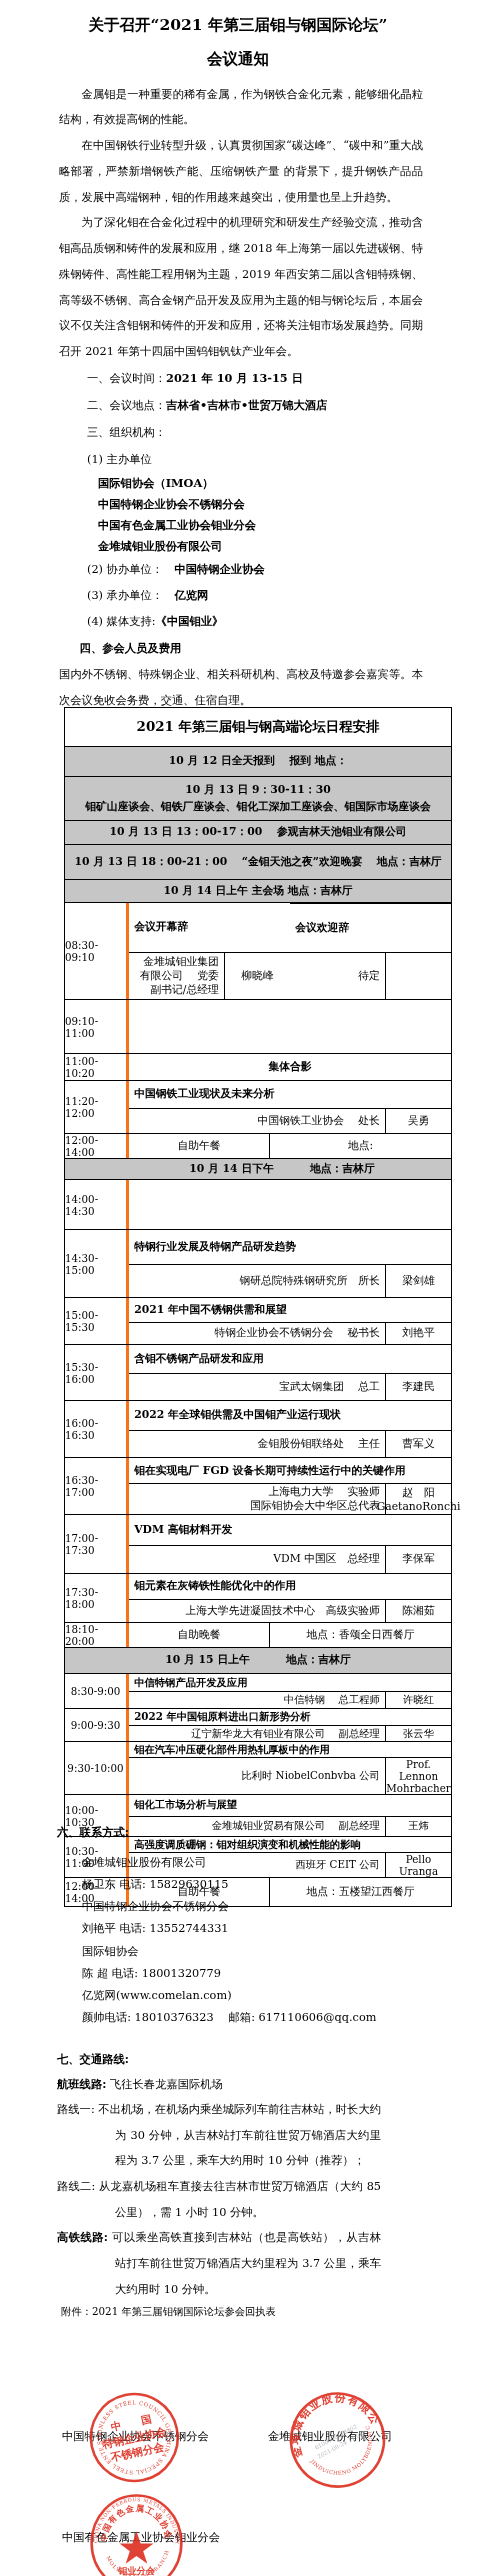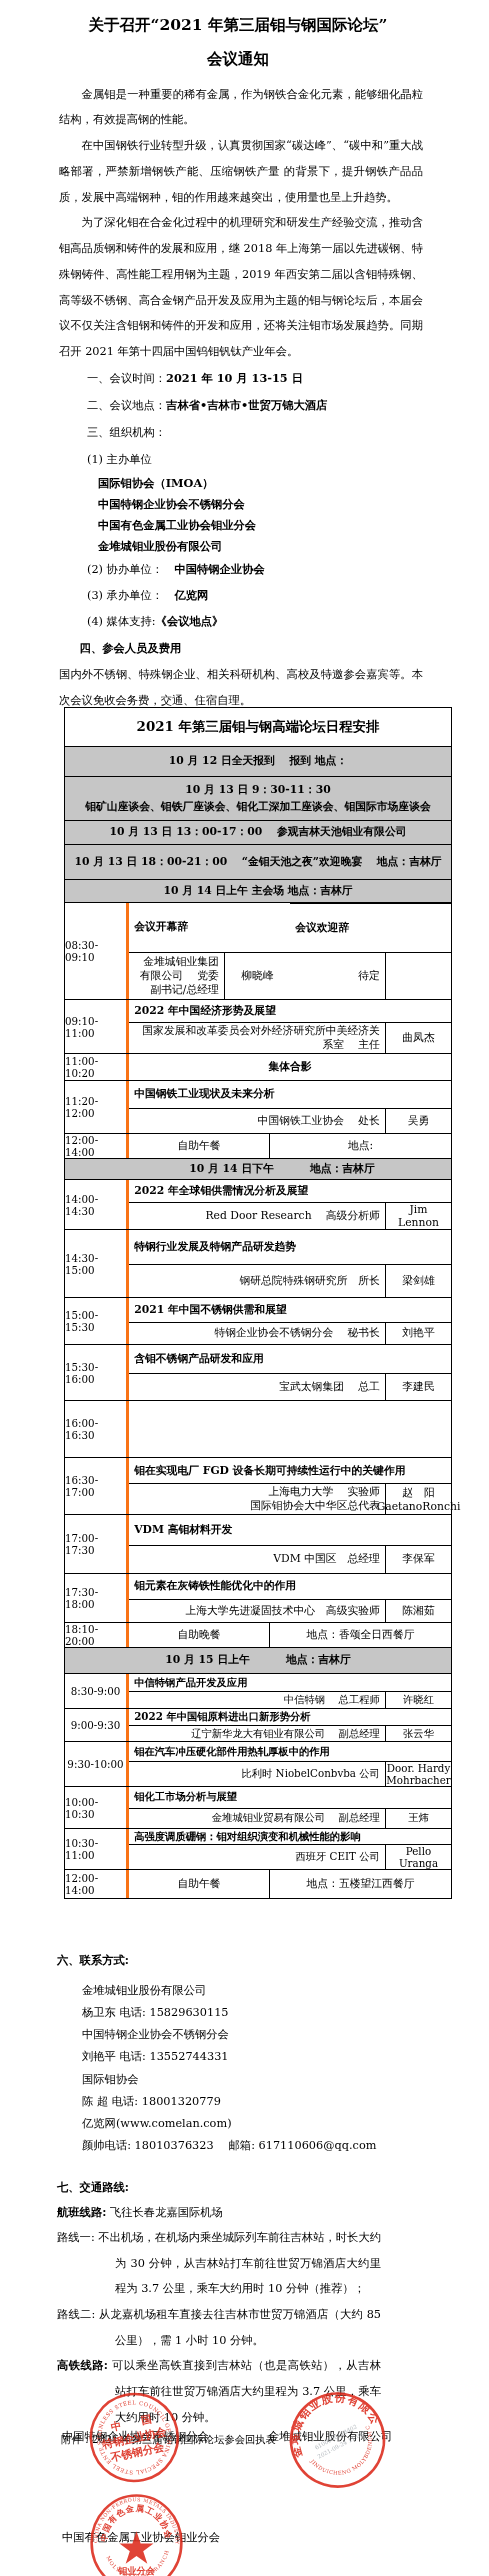--- a/index.html
+++ b/index.html
@@ -80,7 +80,7 @@
         </div>
       <div class="org-item"><span>(2) 协办单位：</span>　<b>中国特钢企业协会</b></div>
       <div class="org-item"><span>(3) 承办单位：</span>　<b>亿览网</b></div>
-      <div class="org-item"><span>(4) 媒体支持:</span><b>《会议地点》</b></div>
+      <div class="org-item"><span>(4) 媒体支持:</span><b>《中国钼业》</b></div>
       <div class="sec-head">四、参会人员及费用</div>
       <div class="plain">国内外不锈钢、特殊钢企业、相关科研机构、高校及特邀参会嘉宾等。本次会议免收会务费，交通、住宿自理。</div>
       <div class="sec-head">五、日程安排</div>

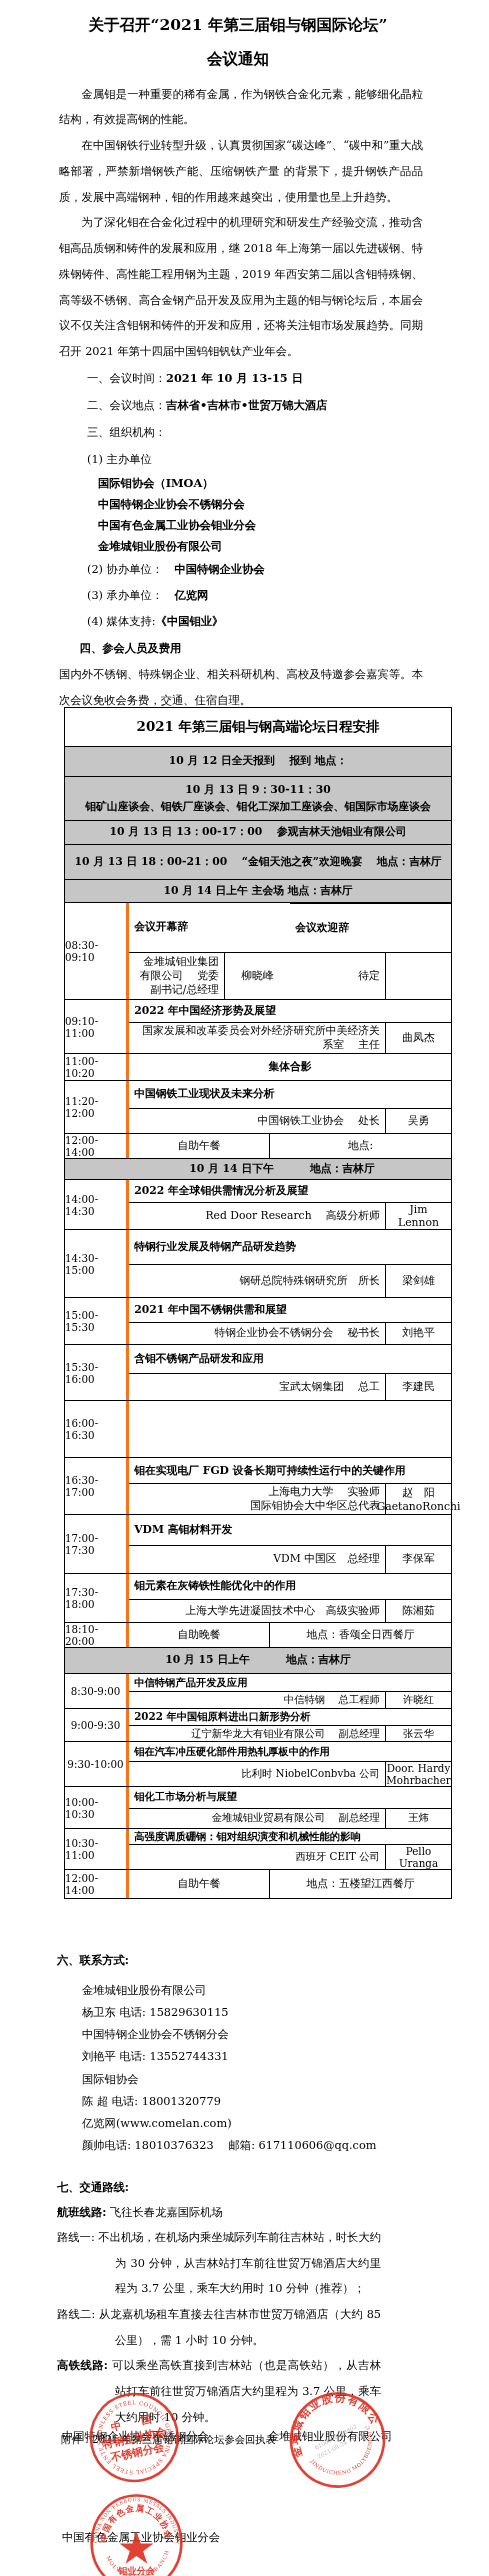--- a/index.html
+++ b/index.html
@@ -126,15 +126,6 @@
       </div>
       <div class="arow session" style="min-height: 54px;">
         <div class="atime">09:10-11:00</div>
-        <div class="acontent">
-          <div class="aitem">
-            <div class="attl">2022 年中国经济形势及展望</div>
-            <div class="aspk">
-              <div class="awho">国家发展和改革委员会对外经济研究所中美经济关系室　 主任</div>
-              <div class="anm">曲凤杰</div>
-            </div>
-          </div>
-        </div>
       </div>
       <div class="arow merged" style="min-height: 27px;">
         <div class="atime">11:00-10:20</div>

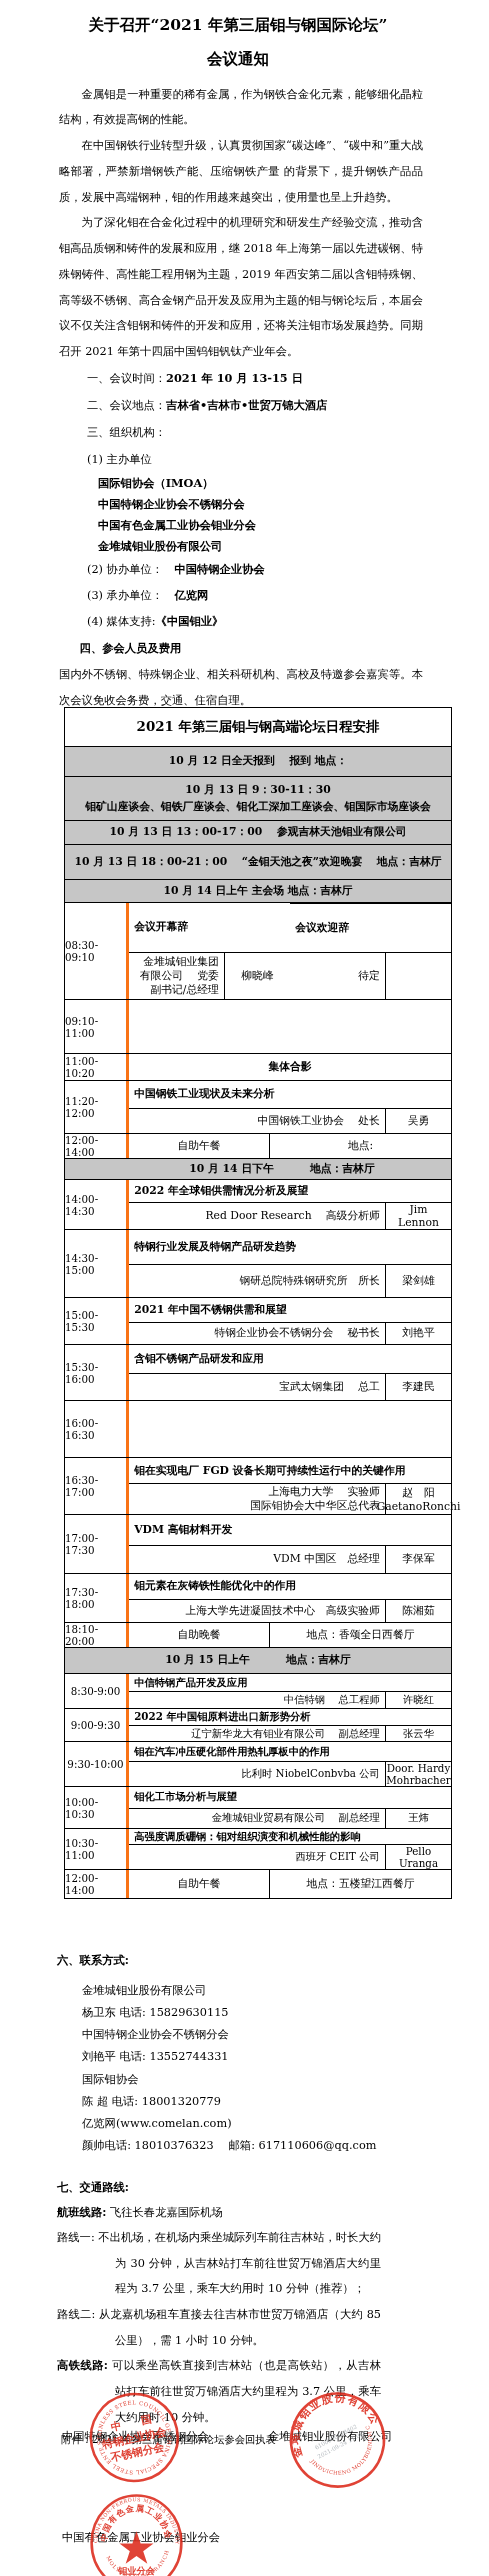--- a/index.html
+++ b/index.html
@@ -153,15 +153,6 @@
       </div>
       <div class="arow session" style="min-height: 50px;">
         <div class="atime">14:00-14:30</div>
-        <div class="acontent">
-          <div class="aitem">
-            <div class="attl">2022 年全球钼供需情况分析及展望</div>
-            <div class="aspk">
-              <div class="awho">Red Door Research　 高级分析师</div>
-              <div class="anm">Jim Lennon</div>
-            </div>
-          </div>
-        </div>
       </div>
       <div class="arow session" style="min-height: 68px;">
         <div class="atime">14:30-15:00</div>

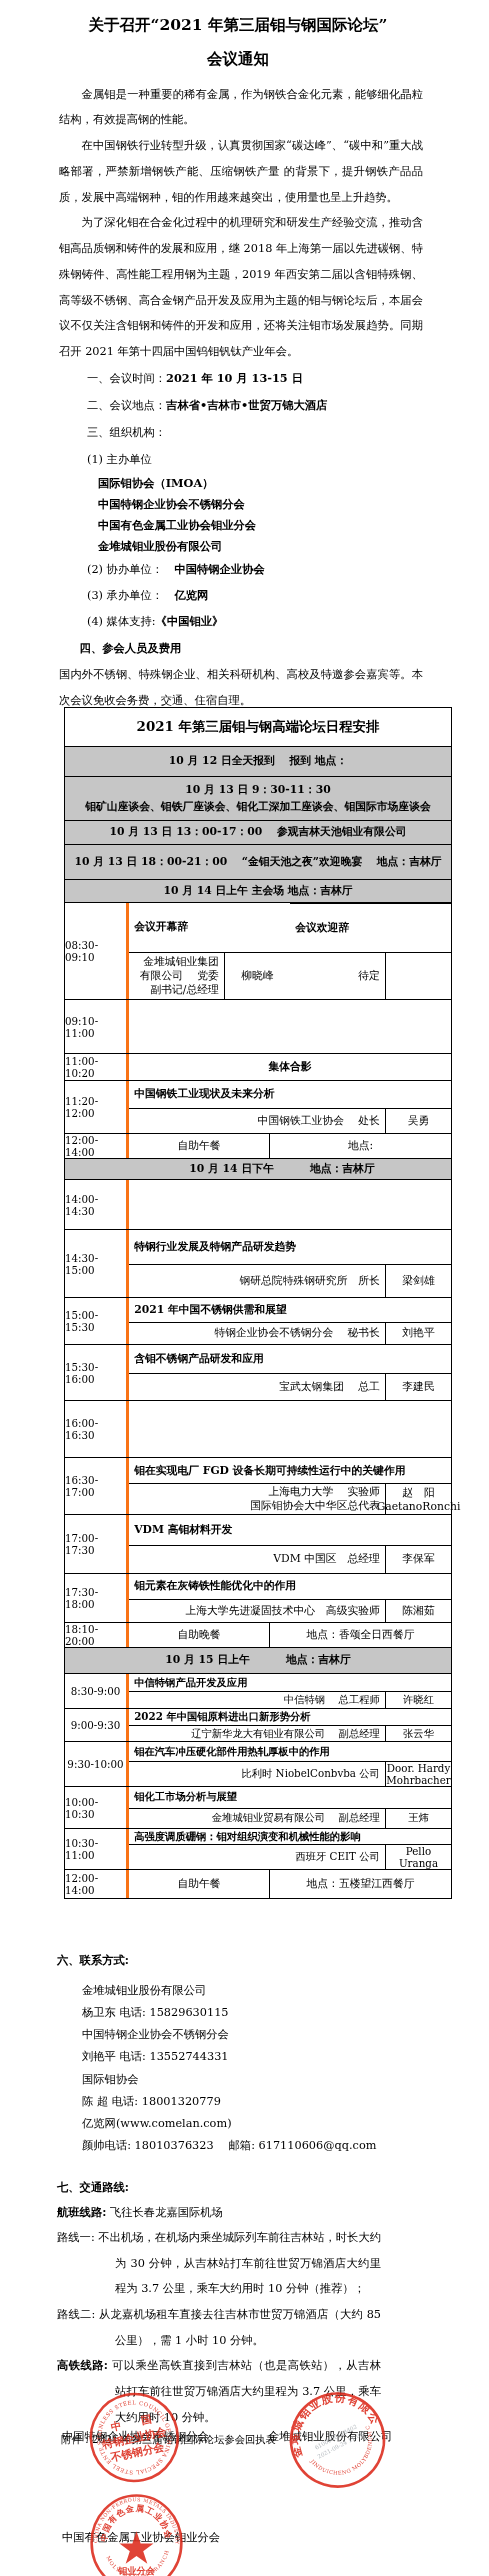--- a/index.html
+++ b/index.html
@@ -192,6 +192,15 @@
       </div>
       <div class="arow session" style="min-height: 57px;">
         <div class="atime">16:00-16:30</div>
+        <div class="acontent">
+          <div class="aitem">
+            <div class="attl">2022 年全球钼供需及中国钼产业运行现状</div>
+            <div class="aspk">
+              <div class="awho">金钼股份钼联络处　 主任</div>
+              <div class="anm">曹军义</div>
+            </div>
+          </div>
+        </div>
       </div>
       <div class="arow session" style="min-height: 57px;">
         <div class="atime">16:30-17:00</div>

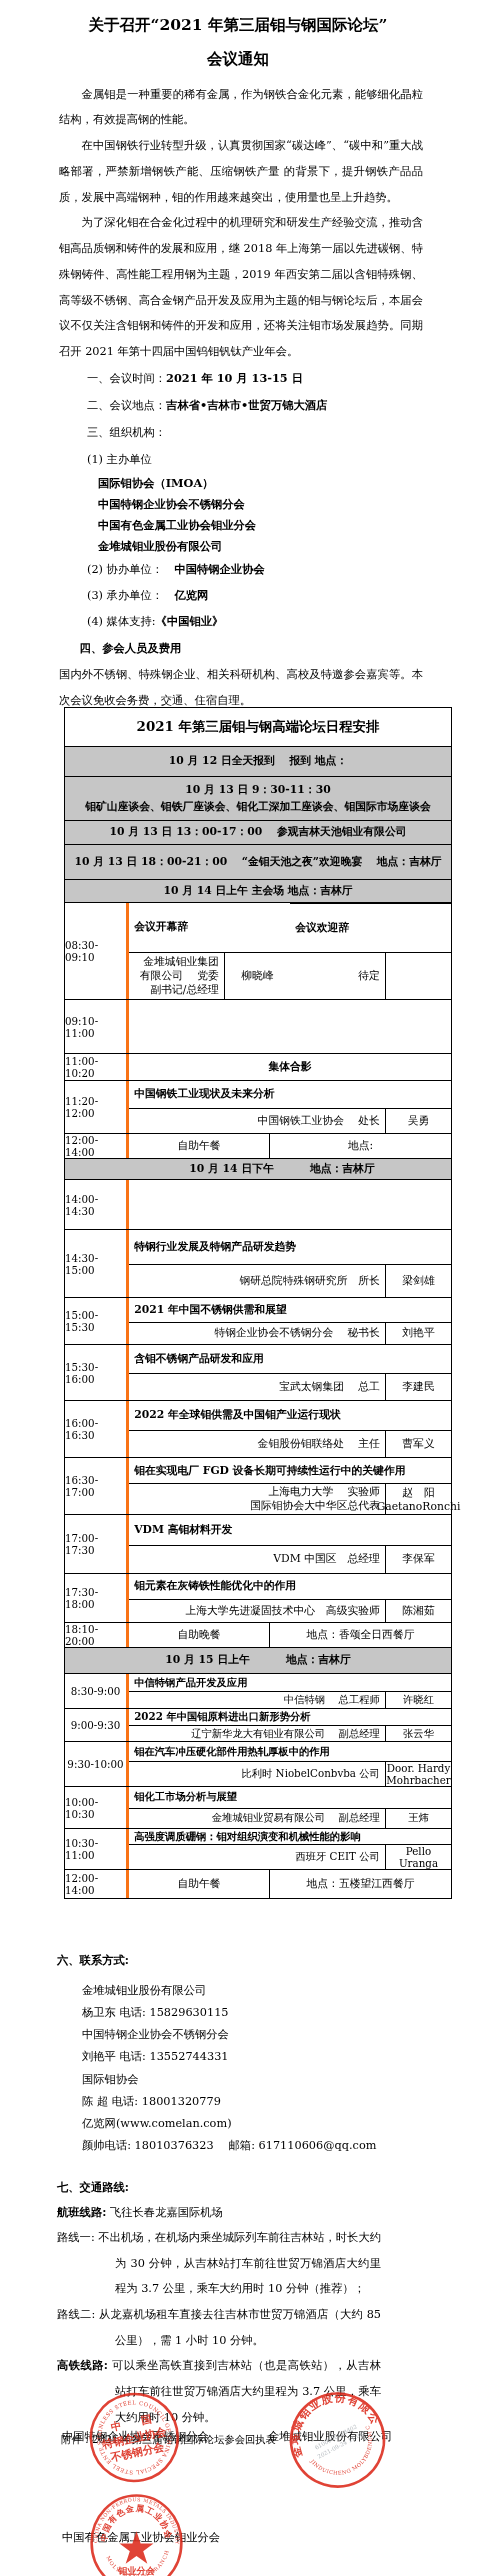--- a/index.html
+++ b/index.html
@@ -279,7 +279,7 @@
             <div class="attl">钼在汽车冲压硬化部件用热轧厚板中的作用</div>
             <div class="aspk">
               <div class="awho">比利时 NiobelConbvba 公司</div>
-              <div class="anm">Door. Hardy Mohrbacher</div>
+              <div class="anm">Prof. Lennon Mohrbacher</div>
             </div>
           </div>
         </div>

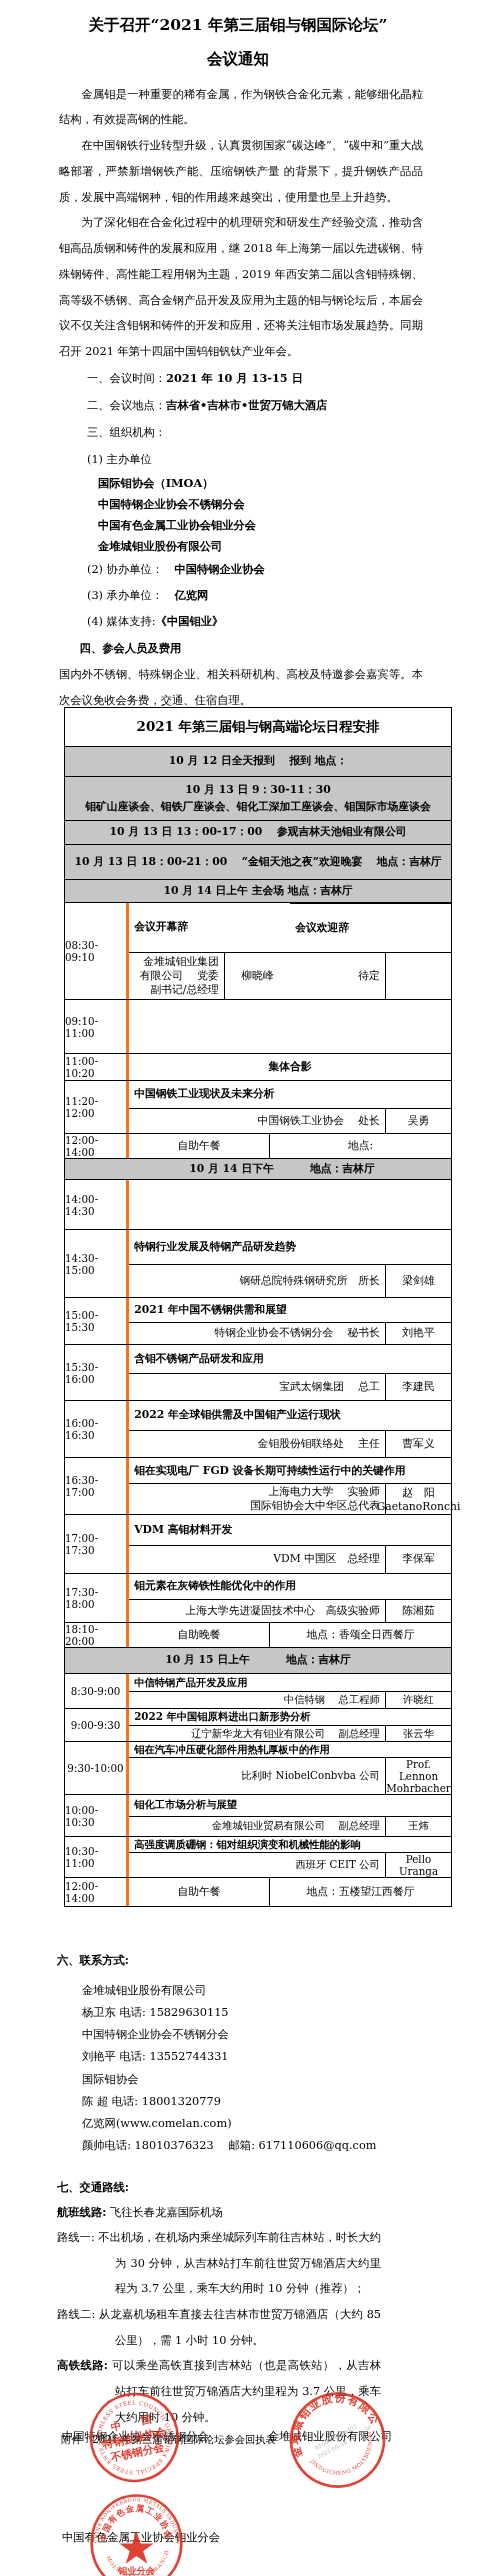--- a/index.html
+++ b/index.html
@@ -40,7 +40,7 @@
   .arow.compact{font-size:10.3px;}
   .arow.compact .attl,.arow.compact .awho{padding:0.5px 5.2px;}
   
-  .sec-mid{position:absolute;top:1948px;left:0;width:433px;font-size:11.3px;}
+  .sec-mid{position:absolute;top:1820px;left:0;width:433px;font-size:11.3px;}
   .mid-inner{padding:0 52px 0 57px;}
   .c-head{font-weight:bold;line-height:2.2;}
   #contact-lines{margin-left:25px;margin-top:7.2px;}

